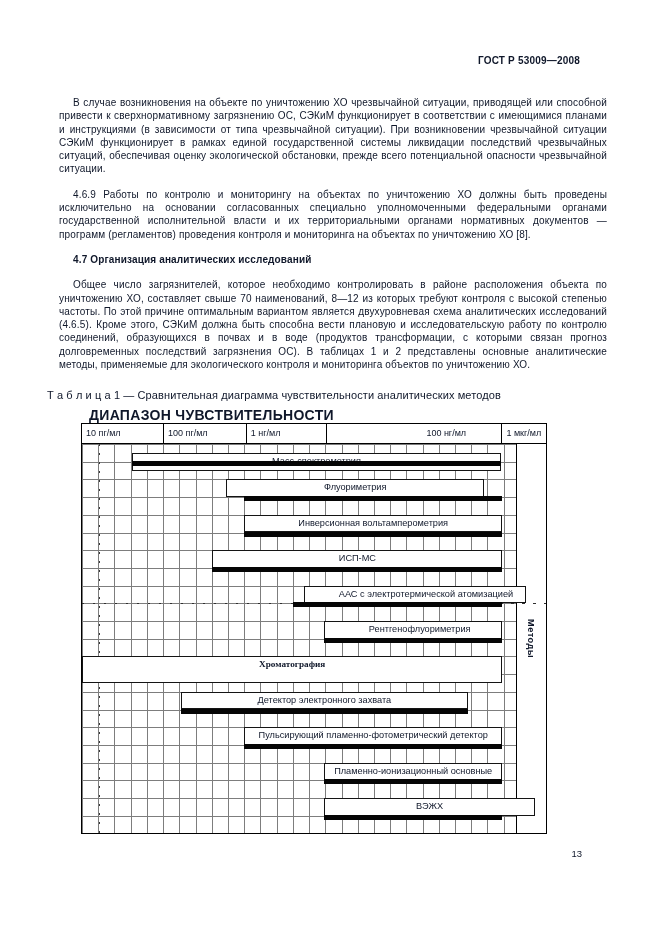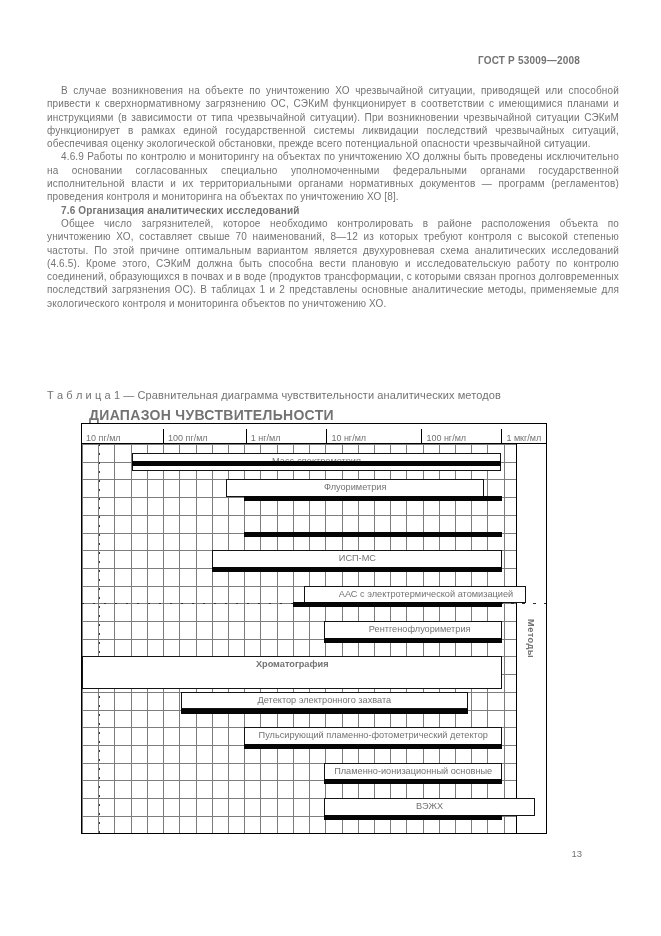--- a/index.html
+++ b/index.html
@@ -5,7 +5,7 @@
   html,body{margin:0;padding:0;background:#ffffff;}
   .page{
     position:relative;width:661px;height:936px;background:#fff;overflow:hidden;
-    font-family:"Liberation Sans", sans-serif;color:#737373;
+    font-family:"Liberation Sans", sans-serif;color:#0f172a;
   }
   .doc-header{
     position:absolute;top:55px;right:81px;

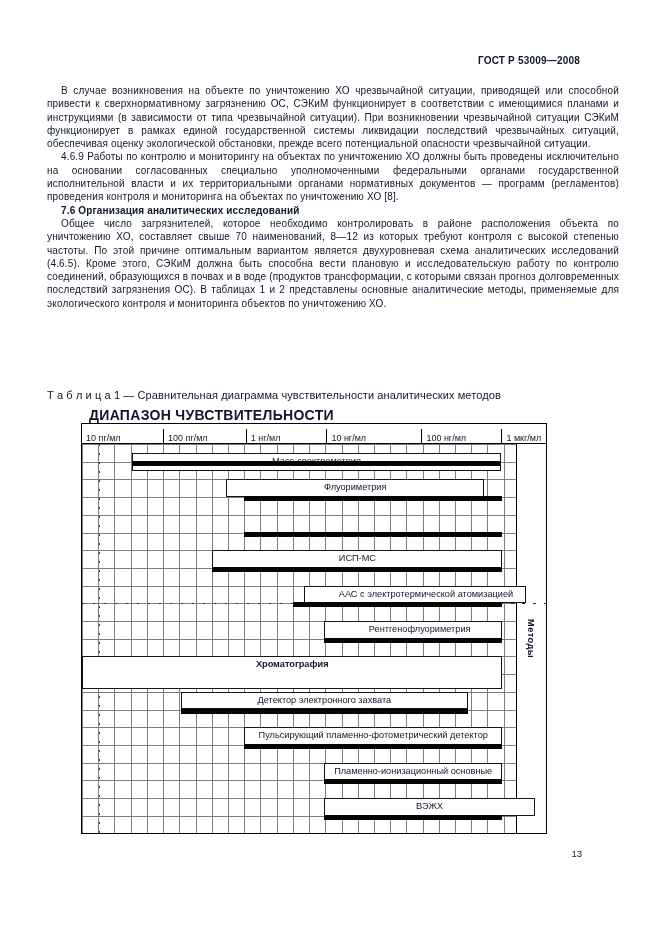--- a/index.html
+++ b/index.html
@@ -15,7 +15,7 @@
     position:absolute;left:47px;top:84px;width:572px;
     font-size:10px;line-height:13.3px;letter-spacing:.15px;text-align:justify;
   }
-  .text-block p{margin:0;text-indent:14px;}
+  .text-block p{margin:12px;text-indent:14px;}
   .text-block .heading{font-weight:bold;}
   .table-caption{
     position:absolute;left:47px;top:389px;width:572px;

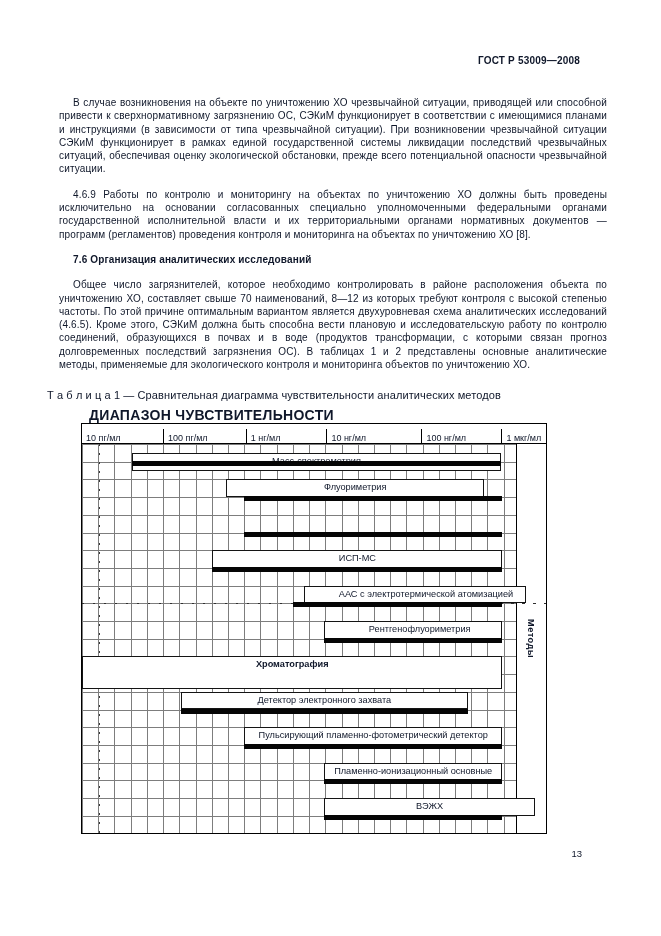--- a/index.html
+++ b/index.html
@@ -82,7 +82,7 @@
   <div class="text-block">
     <p>В случае возникновения на объекте по уничтожению ХО чрезвычайной ситуации, приводящей или способной привести к сверхнормативному загрязнению ОС, СЭКиМ функционирует в соответствии с имеющимися планами и инструкциями (в зависимости от типа чрезвычайной ситуации). При возникновении чрезвычайной ситуации СЭКиМ функционирует в рамках единой государственной системы ликвидации последствий чрезвычайных ситуаций, обеспечивая оценку экологической обстановки, прежде всего потенциальной опасности чрезвычайной ситуации.</p>
     <p>4.6.9 Работы по контролю и мониторингу на объектах по уничтожению ХО должны быть проведены исключительно на основании согласованных специально уполномоченными федеральными органами государственной исполнительной власти и их территориальными органами нормативных документов — программ (регламентов) проведения контроля и мониторинга на объектах по уничтожению ХО [8].</p>
-    <p class="heading">7.6 Организация аналитических исследований</p>
+    <p class="heading">4.7 Организация аналитических исследований</p>
     <p>Общее число загрязнителей, которое необходимо контролировать в районе расположения объекта по уничтожению ХО, составляет свыше 70 наименований, 8—12 из которых требуют контроля с высокой степенью частоты. По этой причине оптимальным вариантом является двухуровневая схема аналитических исследований (4.6.5). Кроме этого, СЭКиМ должна быть способна вести плановую и исследовательскую работу по контролю соединений, образующихся в почвах и в воде (продуктов трансформации, с которыми связан прогноз долговременных последствий загрязнения ОС). В таблицах 1 и 2 представлены основные аналитические методы, применяемые для экологического контроля и мониторинга объектов по уничтожению ХО.</p>
   </div>
 

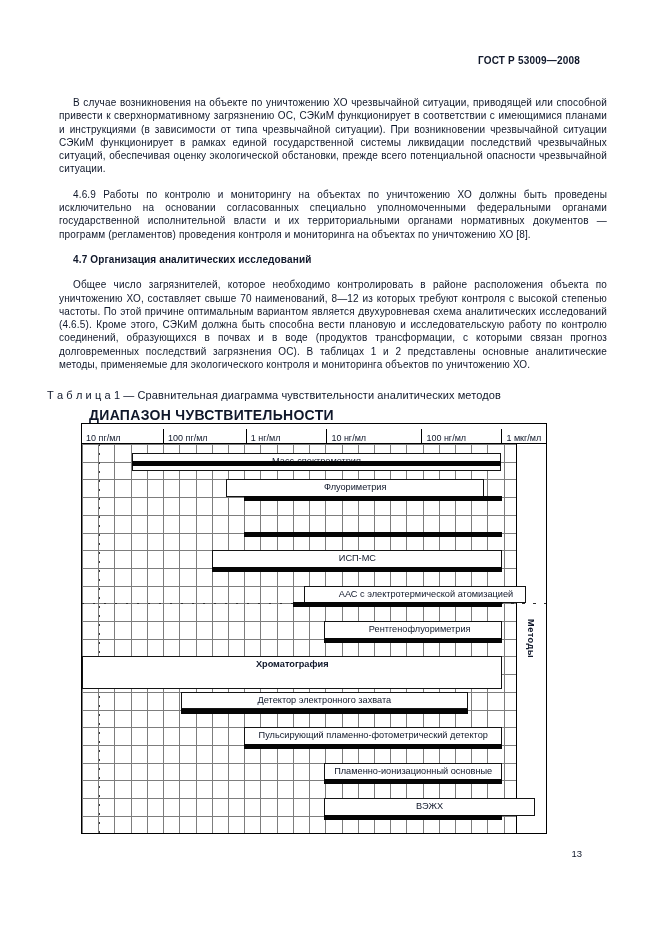--- a/index.html
+++ b/index.html
@@ -30,7 +30,7 @@
     border:1px solid #000;box-sizing:border-box;background:#fff;
   }
   .chart-header{
-    height:20px;border-bottom:1px solid #000;display:flex;box-sizing:border-box;align-items:flex-end;
+    height:20px;border-bottom:1px solid #000;display:flex;box-sizing:border-box;
   }
   .hcell{
     box-sizing:border-box;border-right:1px solid #000;

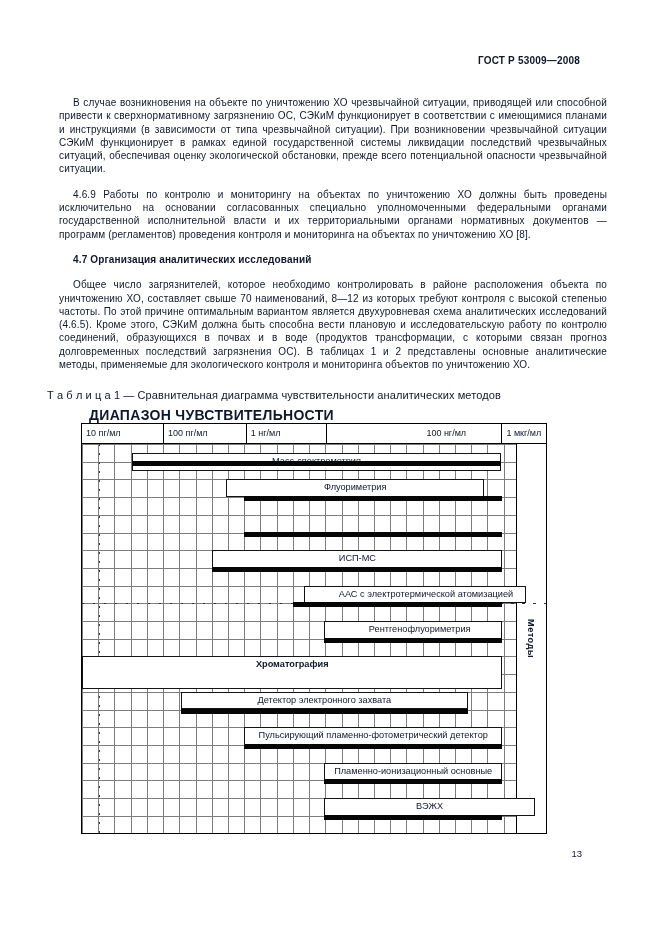--- a/index.html
+++ b/index.html
@@ -110,6 +110,7 @@
         <div class="mbar" style="top: 16.7px; left: 50.4px; width: 368.3px;"></div>
         <div class="mcell" style="top: 35.4px; left: 144px; width: 258.4px; height: 17.7px;">Флуориметрия</div>
         <div class="mbar" style="top: 52.1px; left: 162px; width: 258.4px;"></div>
+        <div class="mcell" style="top: 70.8px; left: 162px; width: 258.4px; height: 17.7px;">Инверсионная вольтамперометрия</div>
         <div class="mbar" style="top: 87.5px; left: 162px; width: 258.4px;"></div>
         <div class="mcell" style="top: 106.2px; left: 130.4px; width: 290px; height: 17.7px;">ИСП-МС</div>
         <div class="mbar" style="top: 122.9px; left: 130.4px; width: 290px;"></div>

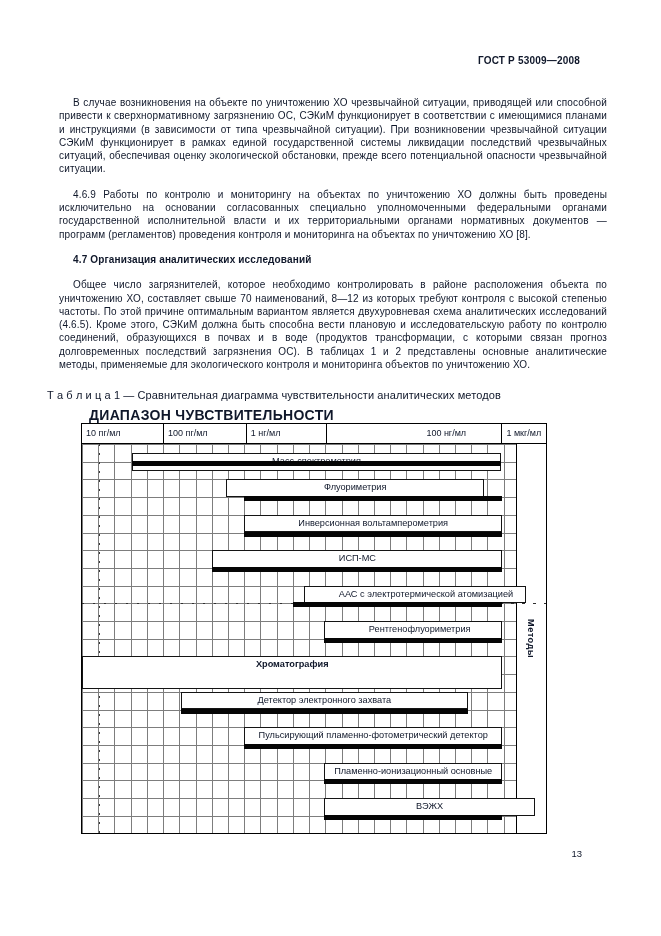--- a/index.html
+++ b/index.html
@@ -118,7 +118,7 @@
         <div class="mbar" style="top: 158.3px; left: 211px; width: 209.4px;"></div>
         <div class="mcell" style="top: 177px; left: 242px; width: 178.4px; height: 17.7px; padding-left: 13px;">Рентгенофлуориметрия</div>
         <div class="mbar" style="top: 193.7px; left: 242px; width: 178.4px;"></div>
-        <div class="mcell bold" style="top: 212.4px; left: 0px; width: 420.4px; height: 33px;">Хроматография</div>
+        <div class="mcell bold" style="top: 212.4px; left: 0px; width: 420.4px; height: 27px; font-family: Liberation Serif, serif;">Хроматография</div>
         <div class="mcell" style="top: 247.8px; left: 98.7px; width: 287.3px; height: 17.7px;">Детектор электронного захвата</div>
         <div class="mbar" style="top: 264.5px; left: 98.7px; width: 287.3px;"></div>
         <div class="mcell" style="top: 283.2px; left: 162px; width: 258.4px; height: 17.7px;">Пульсирующий пламенно-фотометрический детектор</div>

